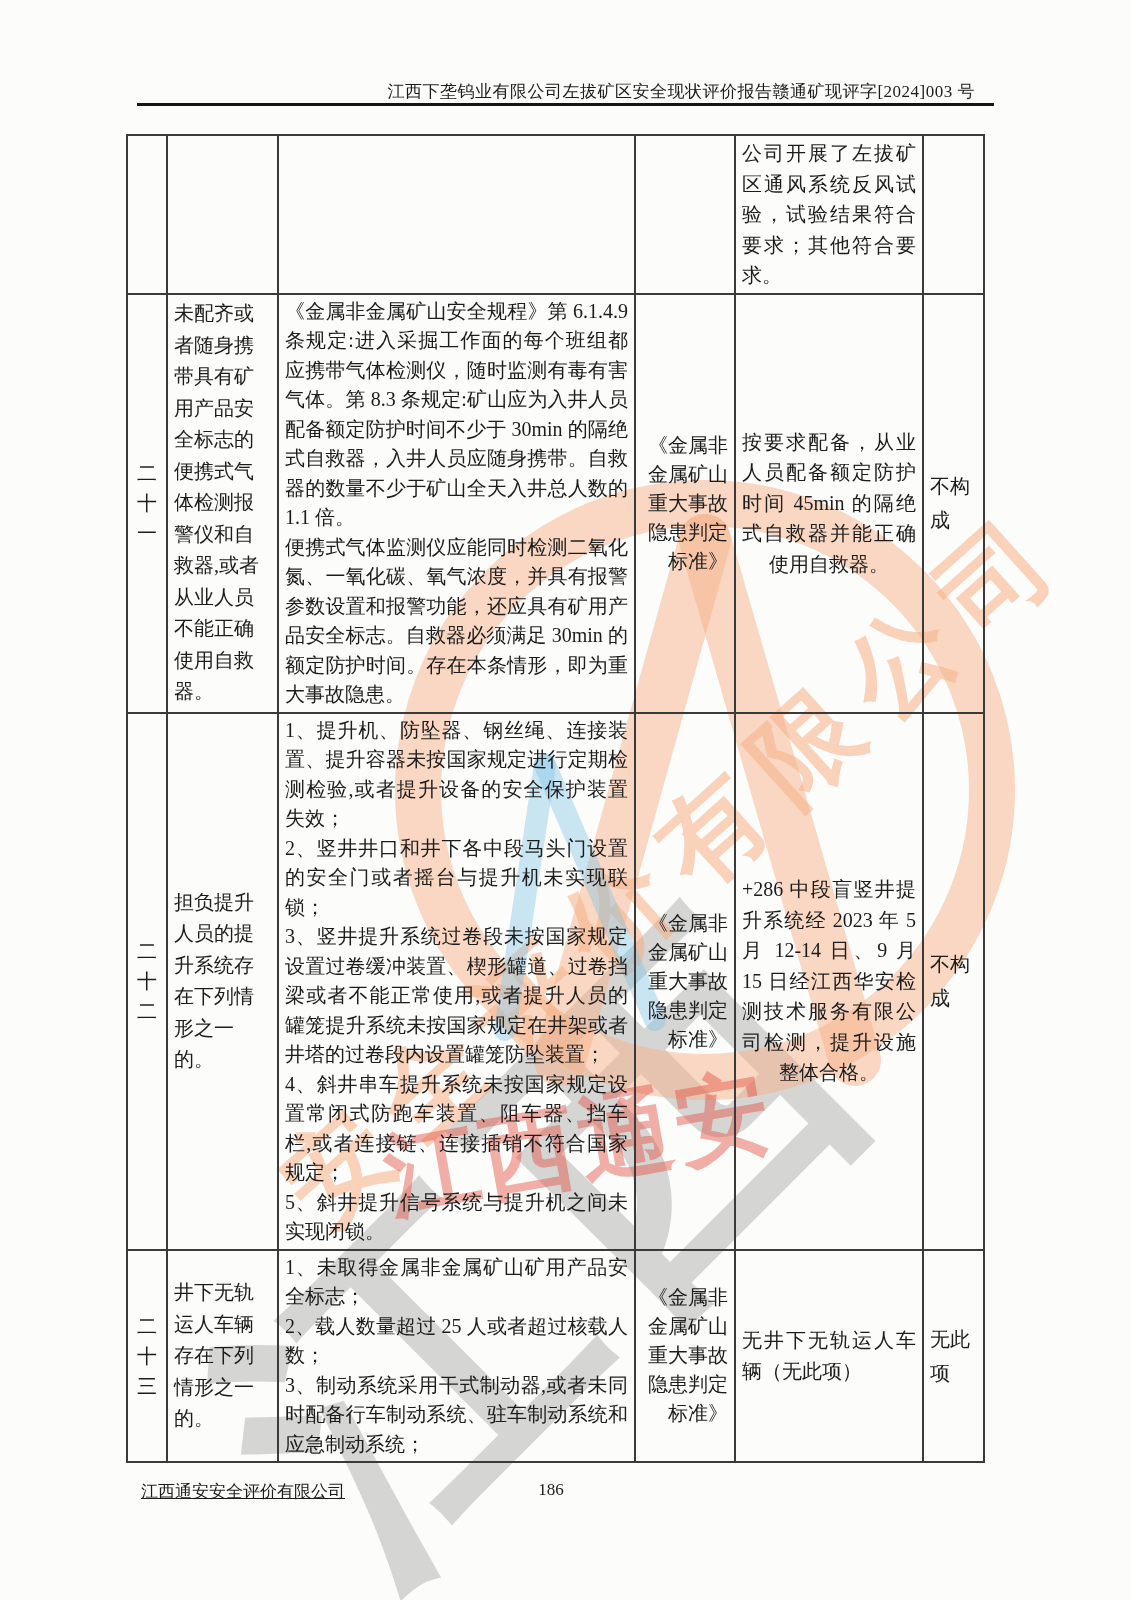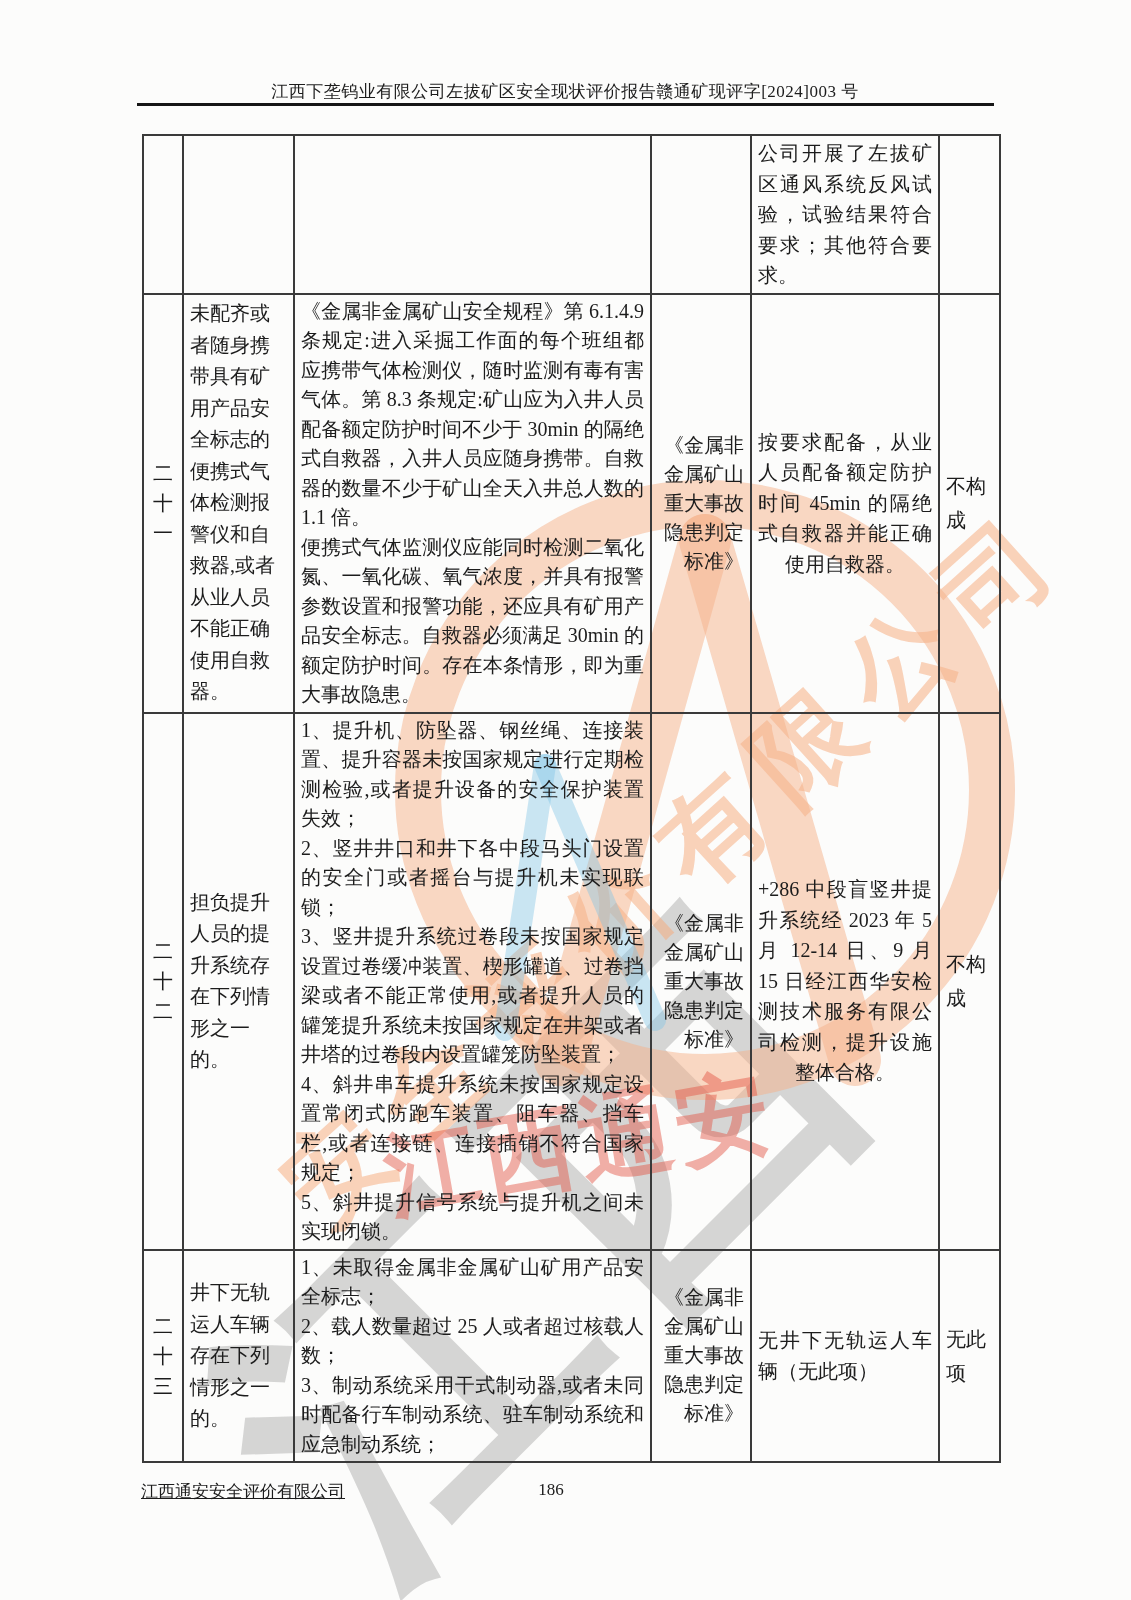--- a/index.html
+++ b/index.html
@@ -40,7 +40,7 @@
   .content{position:absolute;inset:0;z-index:1;}
   .header{
     position:absolute;left:155px;top:80px;width:820px;
-    display:flex;justify-content:center;
+    display:flex;justify-content:flex-end;
     font-size:17px;letter-spacing:.5px;
   }
   .header-rule{

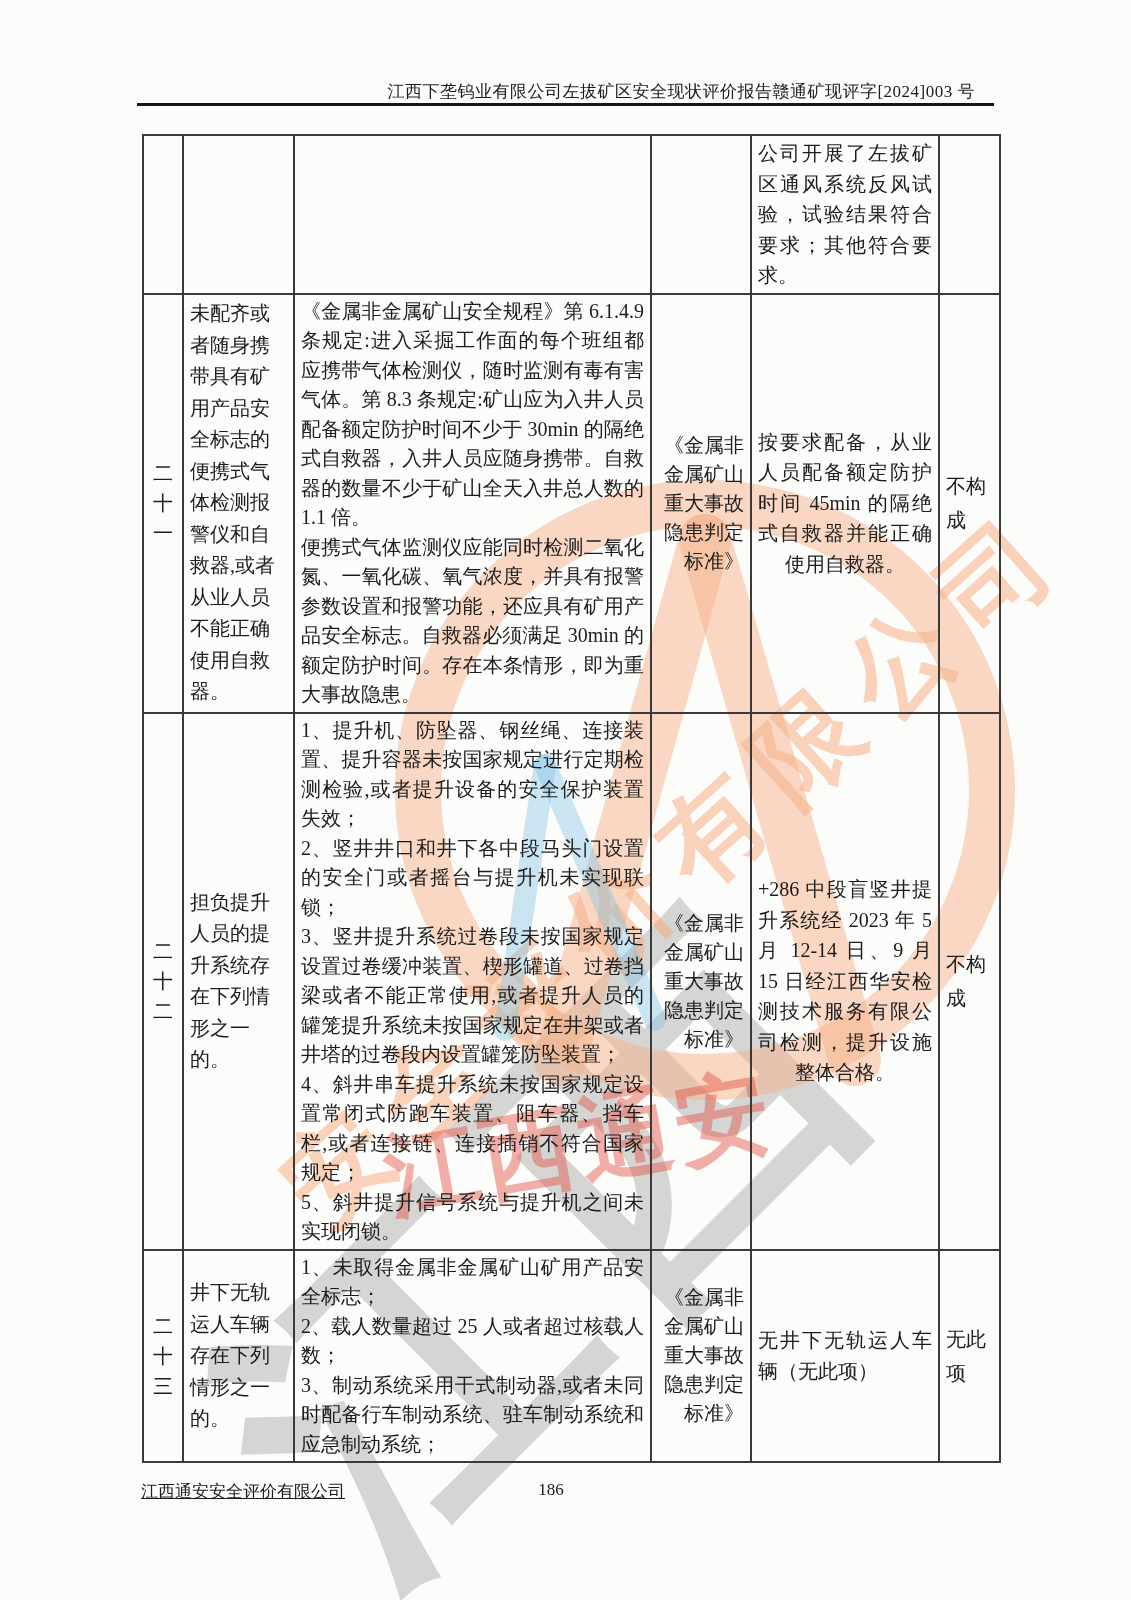--- a/index.html
+++ b/index.html
@@ -48,7 +48,7 @@
     background:#161616;
   }
   table.doc{
-    position:absolute;left:142px;top:134px;width:857px;
+    position:absolute;left:126px;top:134px;width:857px;
     border-collapse:collapse;table-layout:fixed;padding-left:8px;
   }
   table.doc td{

